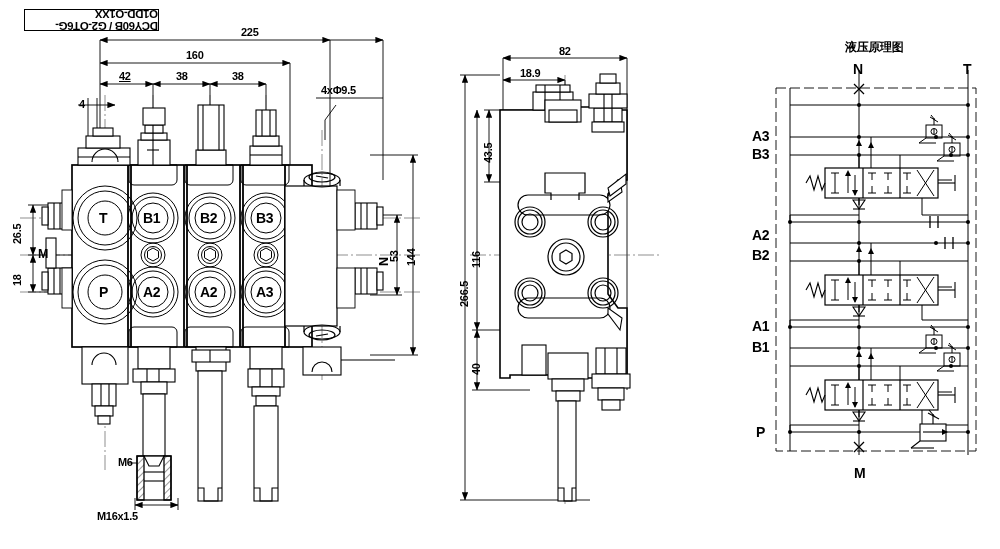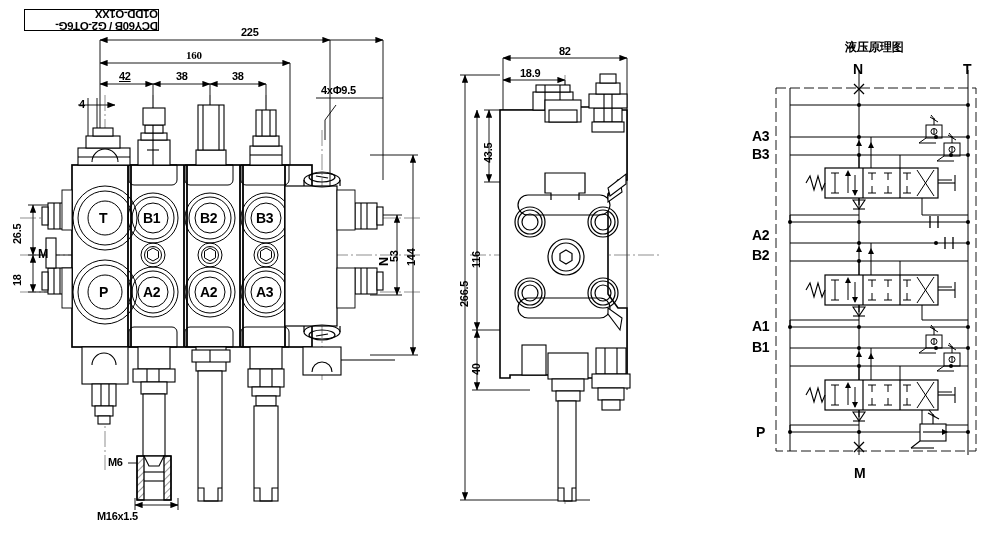--- a/index.html
+++ b/index.html
@@ -663,7 +663,7 @@
   </div>
 
   <div class="lbl dim" style="left:205px; top:27px;margin-left:36px;">225</div>
-  <div class="lbl dim" style="left:186px; top:50px;font-family:Liberation Serif, serif;">160</div>
+  <div class="lbl dim" style="left:186px; top:50px;">160</div>
   <div class="lbl dim" style="left:119px; top:71px;text-decoration:underline;">42</div>
   <div class="lbl dim" style="left:176px; top:71px;">38</div>
   <div class="lbl dim" style="left:232px; top:71px;">38</div>

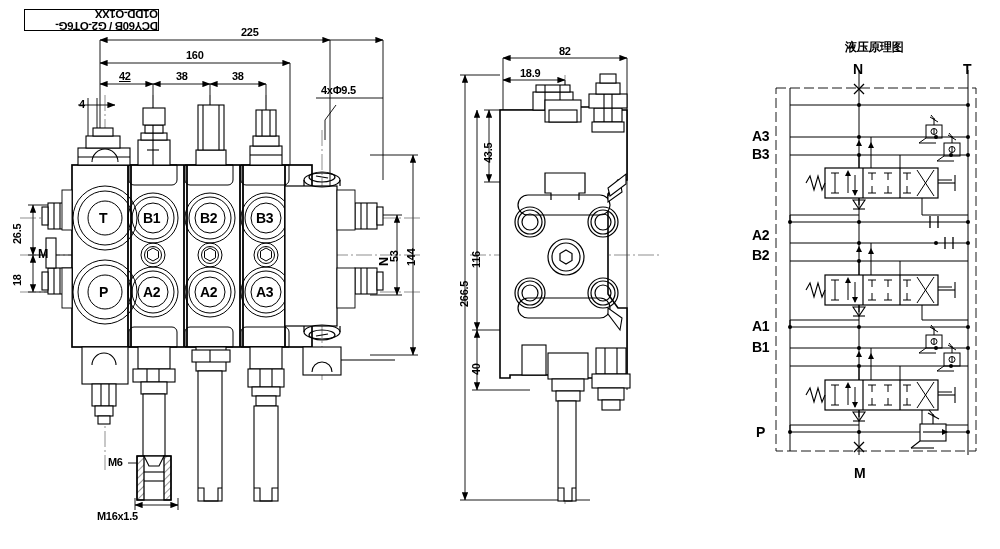--- a/index.html
+++ b/index.html
@@ -675,7 +675,7 @@
   <div class="lbl dimv" style="left:406px; top:266px; transform:rotate(-90deg);">144</div>
 
   <div class="lbl dim" style="left:321px; top:85px;">4xΦ9.5</div>
-  <div class="lbl dim" style="left:108px; top:457px;">M6</div>
+  <div class="lbl dim" style="left:118px; top:457px;">M6</div>
   <div class="lbl dim" style="left:97px; top:511px;">M16x1.5</div>
 
   <div class="lbl portbig" style="left:99px; top:211px;">T</div>

